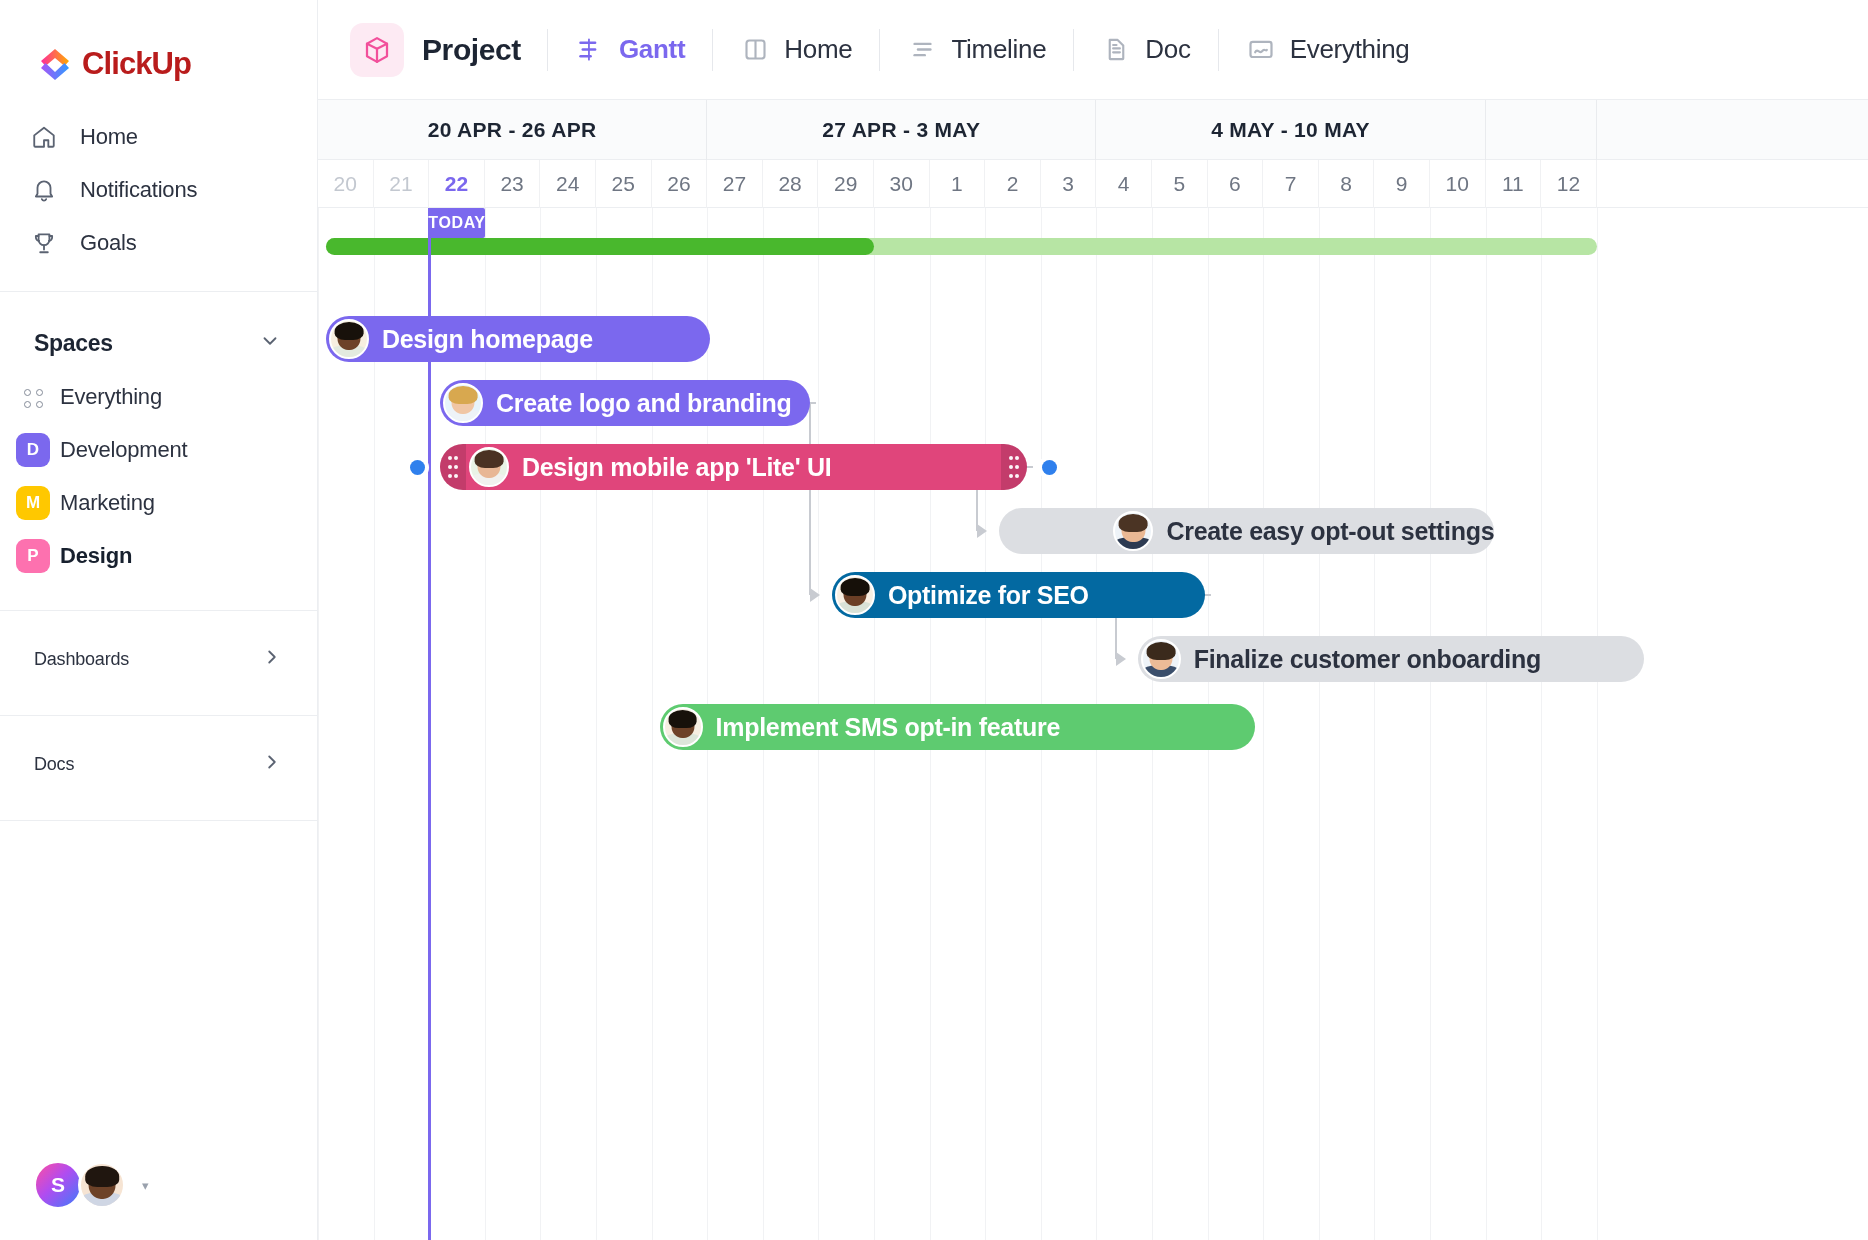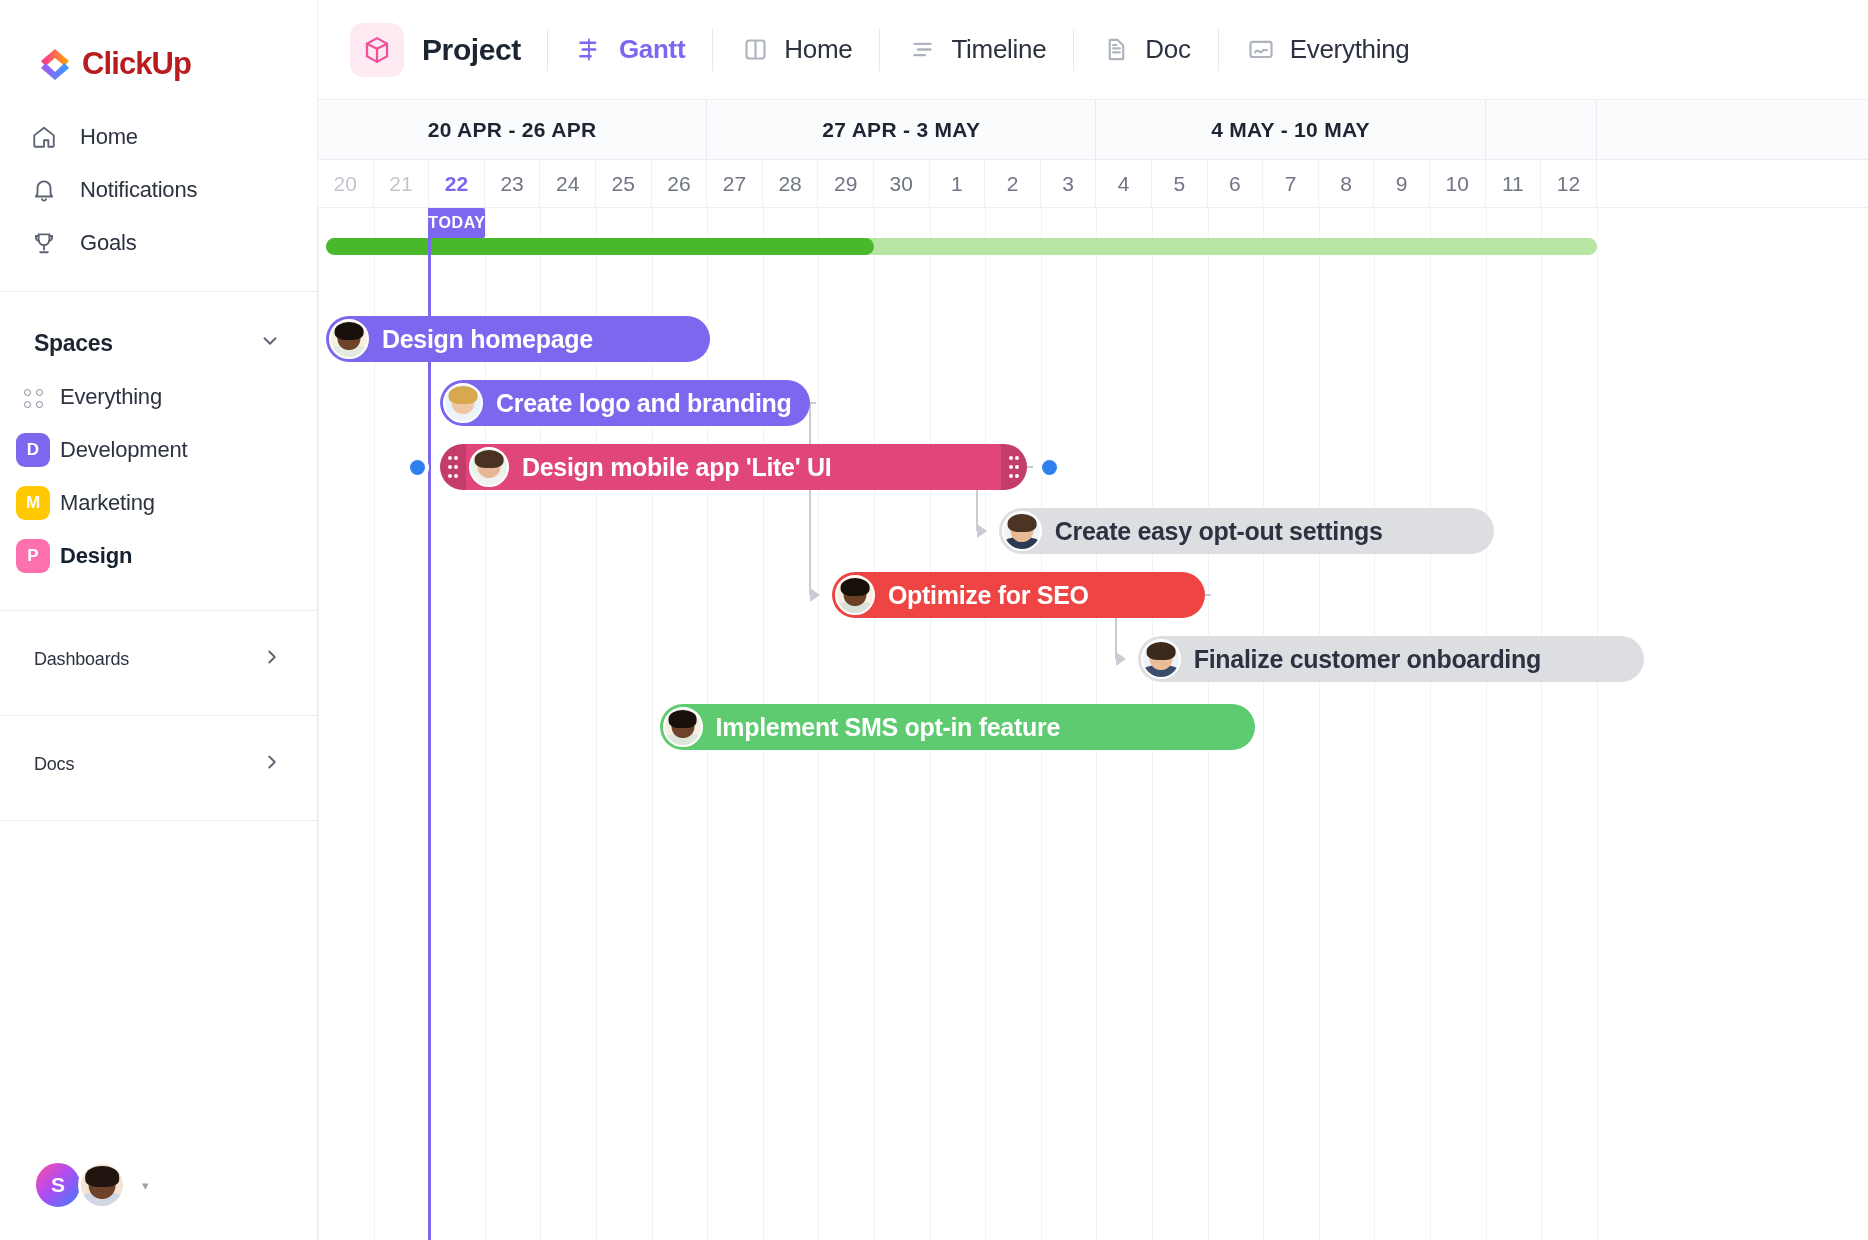--- a/index.html
+++ b/index.html
@@ -584,7 +584,7 @@
             </span>
           </span>
         </div>
-        <div class="bar" style="left: 680.76px; width: 495.52px; top: 300px; background: rgb(220, 222, 226);">
+        <div class="bar" style="left: 680.76px; width: 495.52px; top: 300px; background: rgb(220, 222, 226); justify-content: flex-end;">
           <span class="avatar" style="background: rgb(238, 243, 248);">
             <span class="face">
               <span class="body" style="background:#2d3b52"></span>

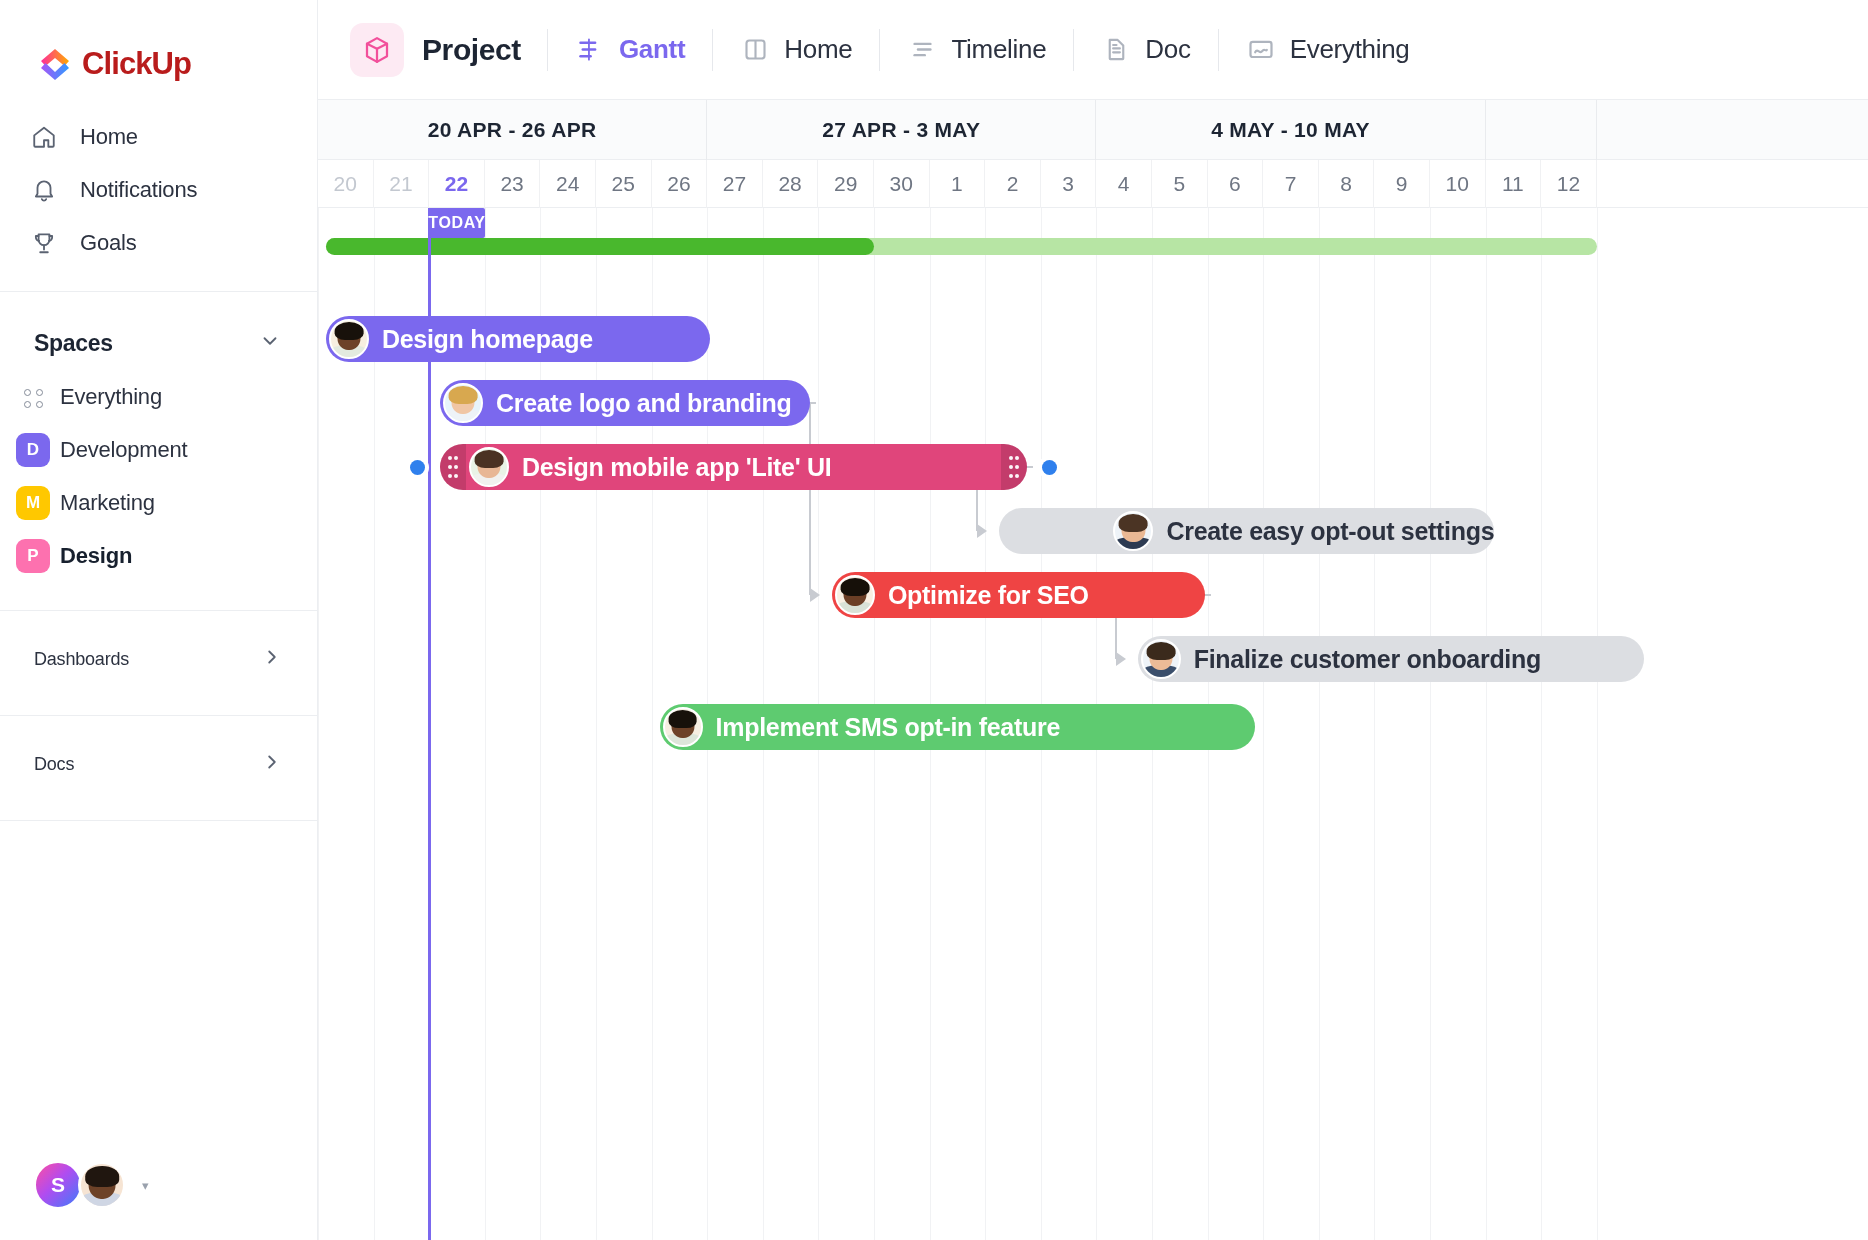--- a/index.html
+++ b/index.html
@@ -594,7 +594,7 @@
           </span>
           <span class="bar-title" style="color: rgb(44, 50, 64);">Create easy opt-out settings</span>
         </div>
-        <div class="bar" style="left: 513.96px; width: 373.2px; top: 364px; background: #ef4444;">
+        <div class="bar" style="left: 513.96px; width: 373.2px; top: 364px; background: #0369a1;">
           <span class="avatar" style="background: rgb(248, 239, 226);">
             <span class="face">
               <span class="body" style="background:#d9e2d7"></span>

